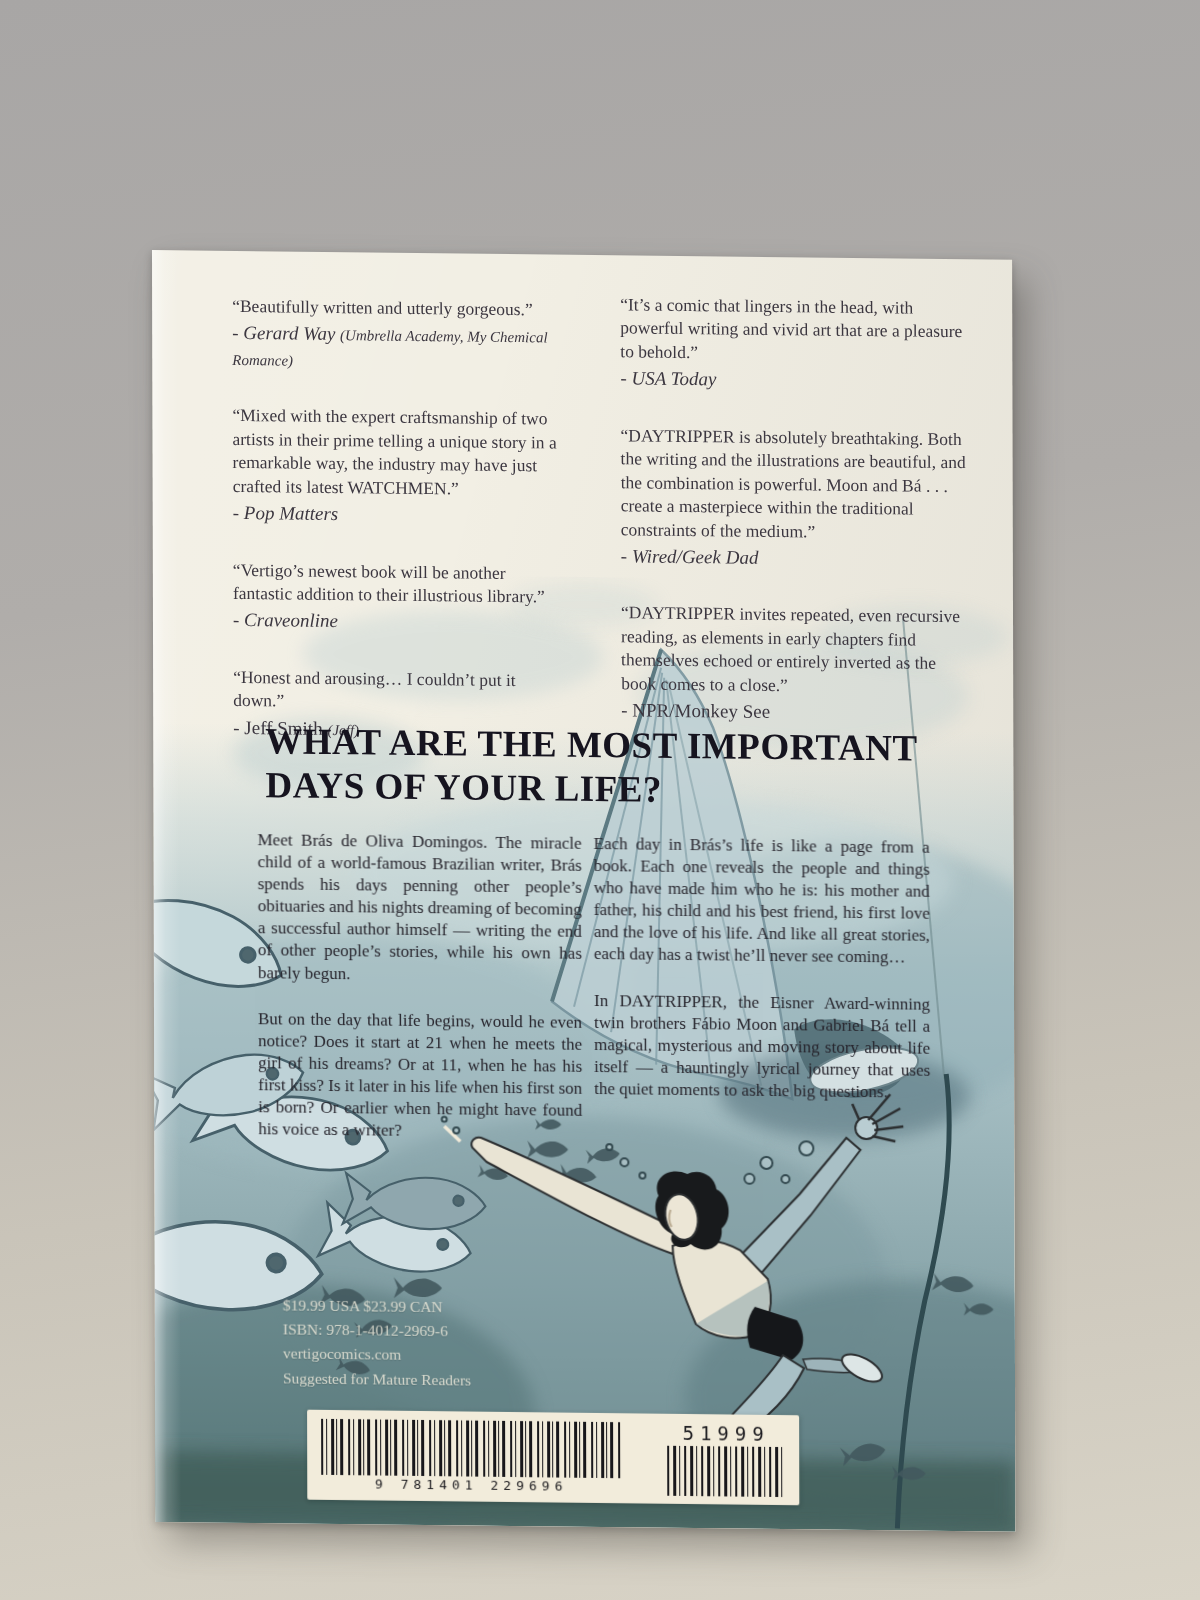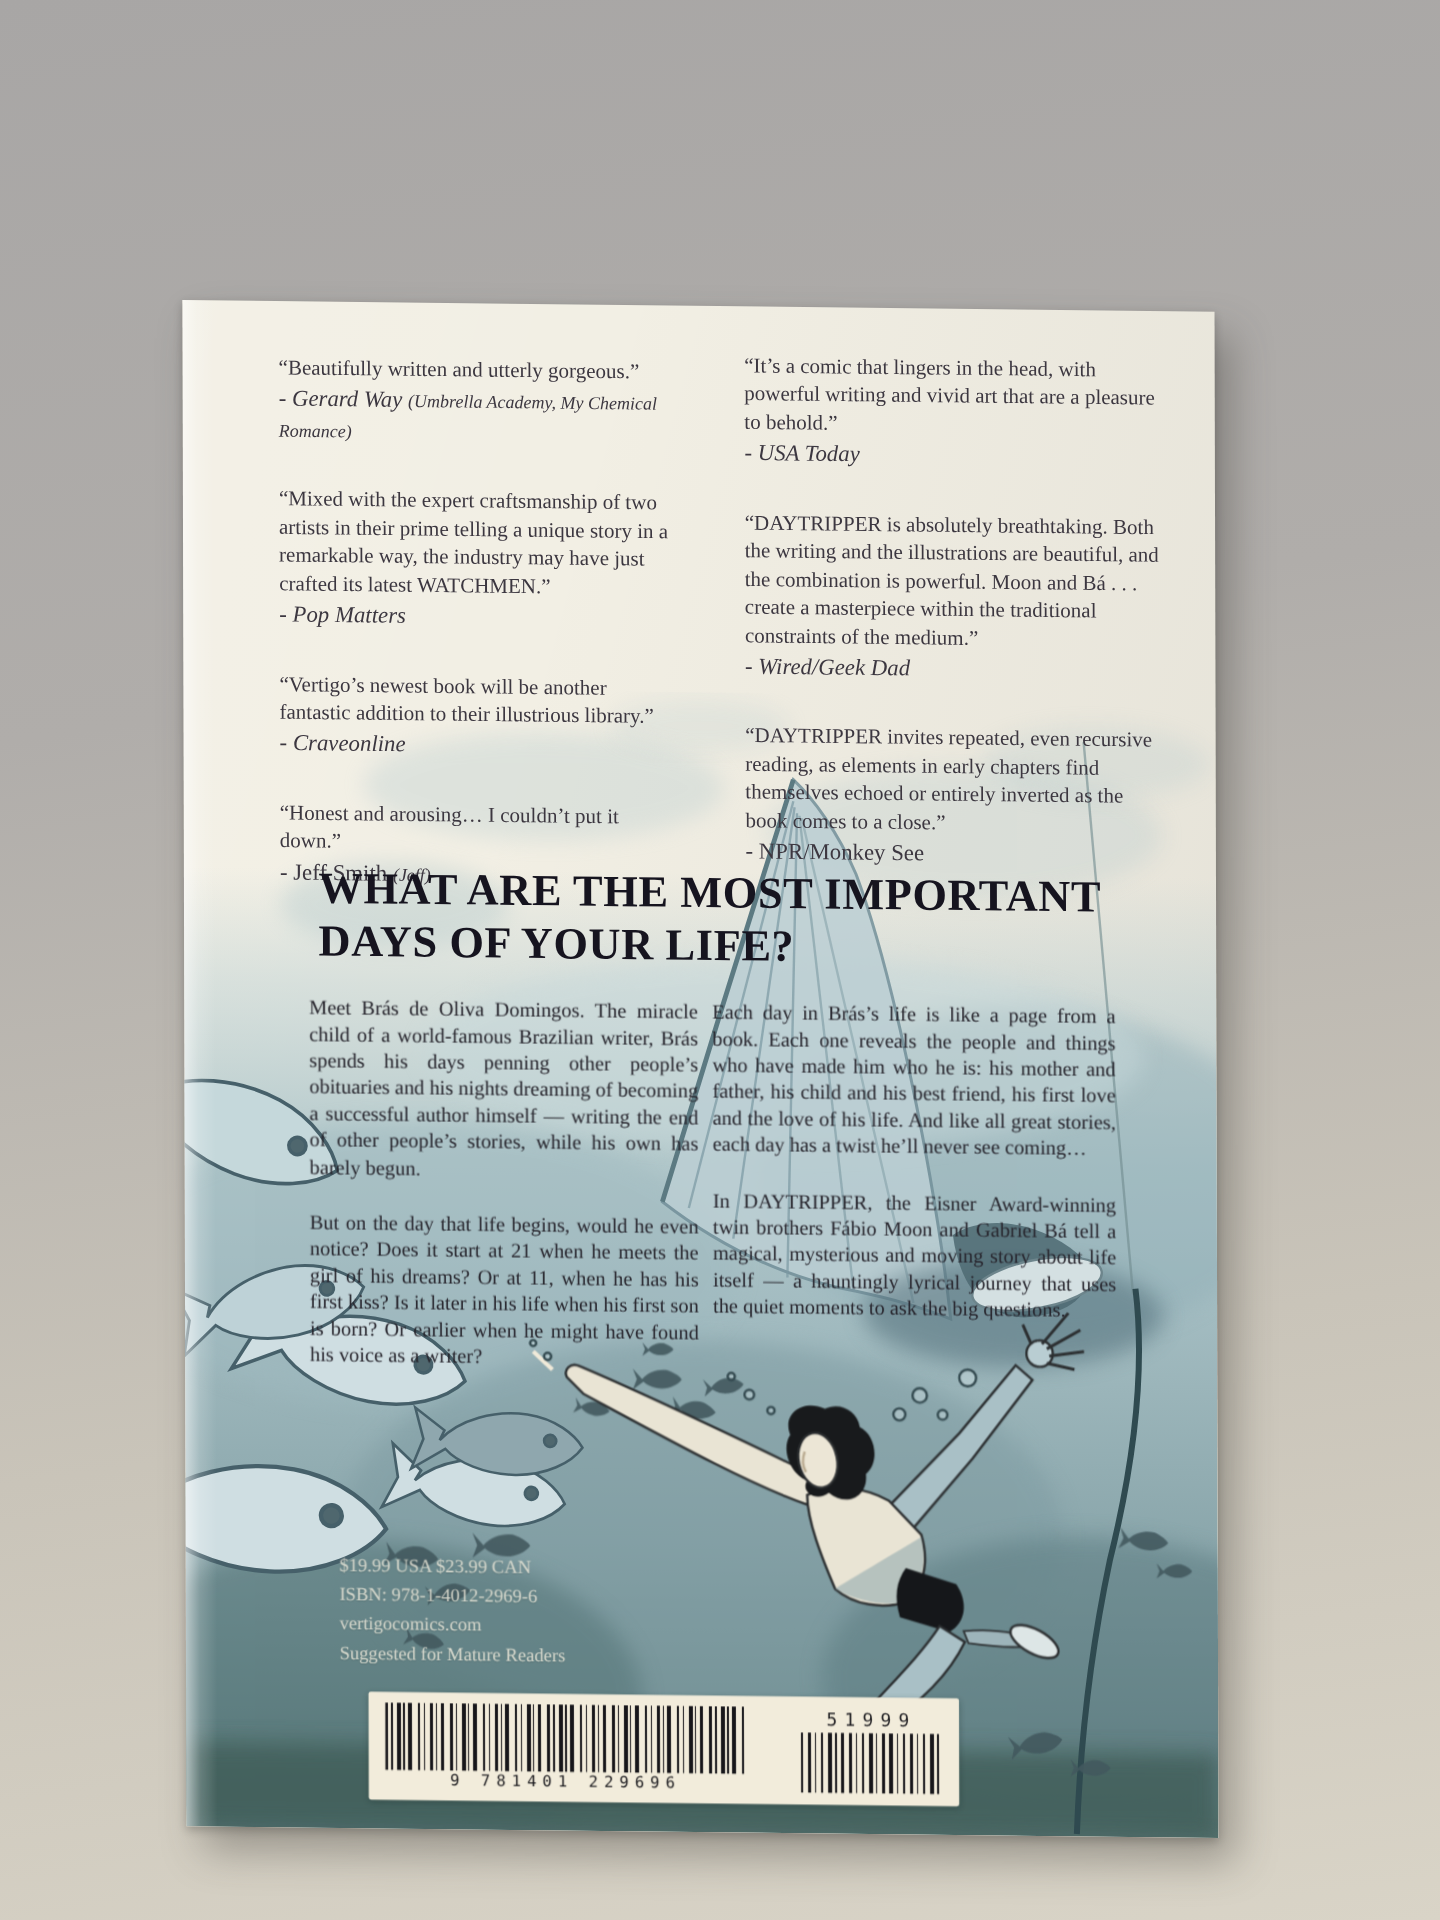--- a/index.html
+++ b/index.html
@@ -64,7 +64,7 @@
   }
   .bc-digits{font-family:"DejaVu Sans Mono",monospace;font-size:13px;letter-spacing:5px;color:#1c1b1f;margin-top:1px;}
   .bc-addon{display:flex;flex-direction:column;align-items:center;}
-  .bc-addon-digits{font-family:"DejaVu Sans Mono",monospace;font-size:15px;letter-spacing:6px;color:#1c1b1f;margin-bottom:2px;}
+  .bc-addon-digits{font-family:"DejaVu Sans Mono",monospace;font-size:19px;letter-spacing:6px;color:#1c1b1f;margin-bottom:2px;}
   .bars.addon{width:118px;height:50px;
     background:repeating-linear-gradient(90deg,#17161a 0 2px,transparent 2px 6px,#17161a 6px 9px,transparent 9px 12px,#17161a 12px 13px,transparent 13px 17px);
   }

